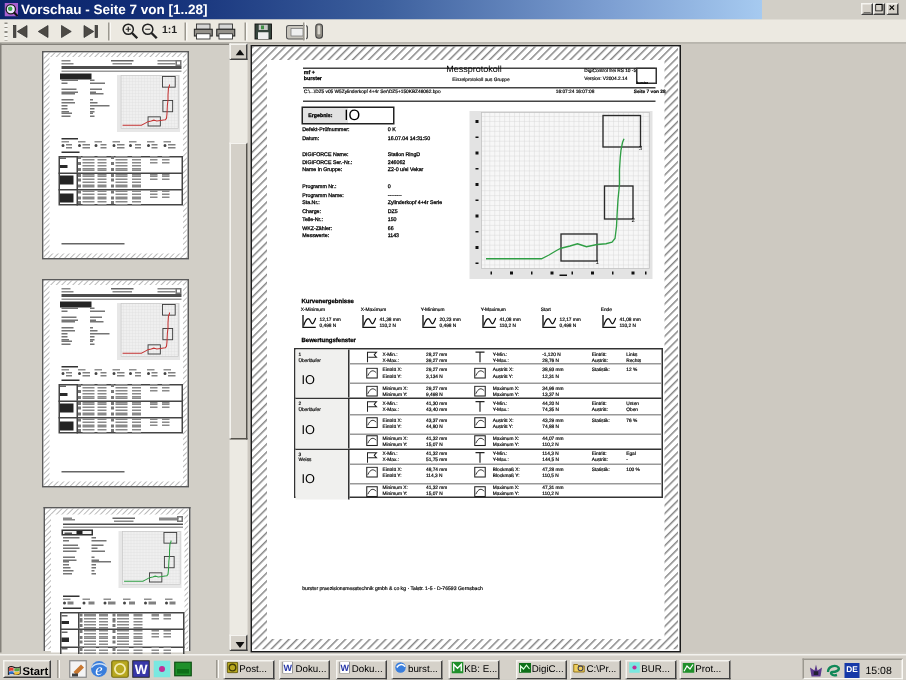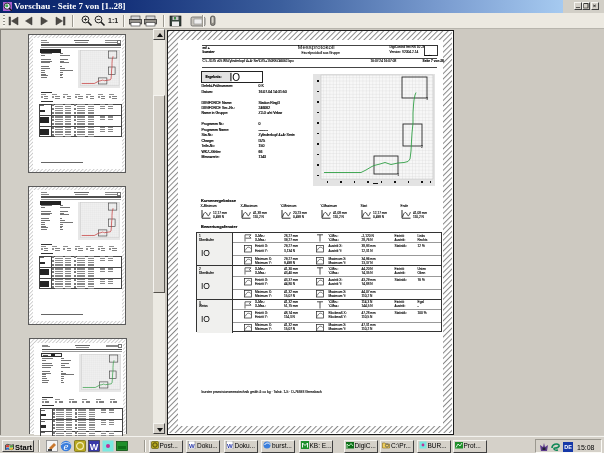--- a/index.html
+++ b/index.html
@@ -6,8 +6,8 @@
 html,body { width:604px; height:453px; overflow:hidden; }
 body { font-family:"Liberation Sans", sans-serif; background:#d2cfc7; position:relative; }
 .abs { position:absolute; }
-#titlebar { left:0; top:0; width:563px; height:13px;
-  background:linear-gradient(to right, #0a246a 0%, #122e77 20%, #3c5f9d 50%, #7d9fd2 80%, #a6caf0 100%);font-family:Liberation Serif, serif; }
+#titlebar { left:0; top:0; width:508px; height:13px;
+  background:linear-gradient(to right, #0a246a 0%, #122e77 20%, #3c5f9d 50%, #7d9fd2 80%, #a6caf0 100%); }
 #title-text { left:14px; top:1px; color:#fff; font-size:9px; font-weight:bold; }
 .winbtn { top:2px; width:8px; height:8px; background:#d4d0c8;
   border-top:1px solid #f5f4f0; border-left:1px solid #f5f4f0;

